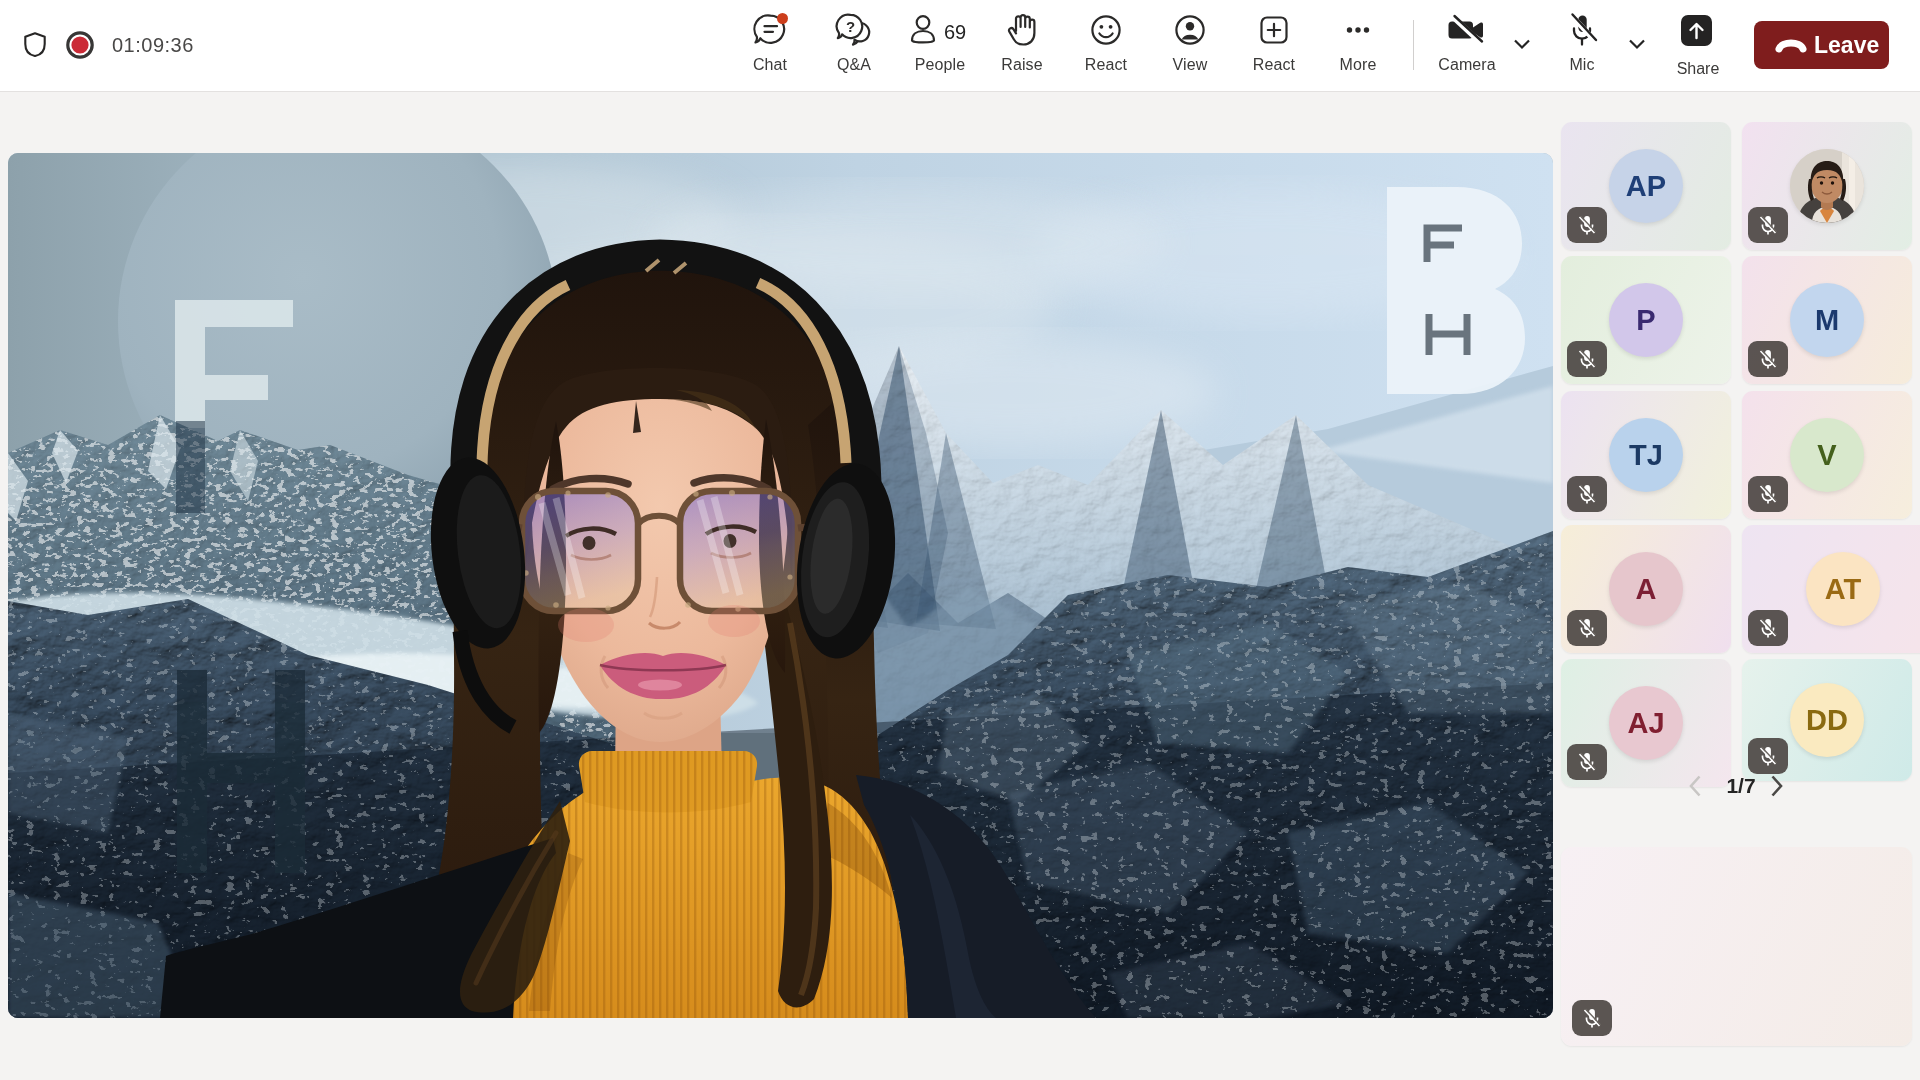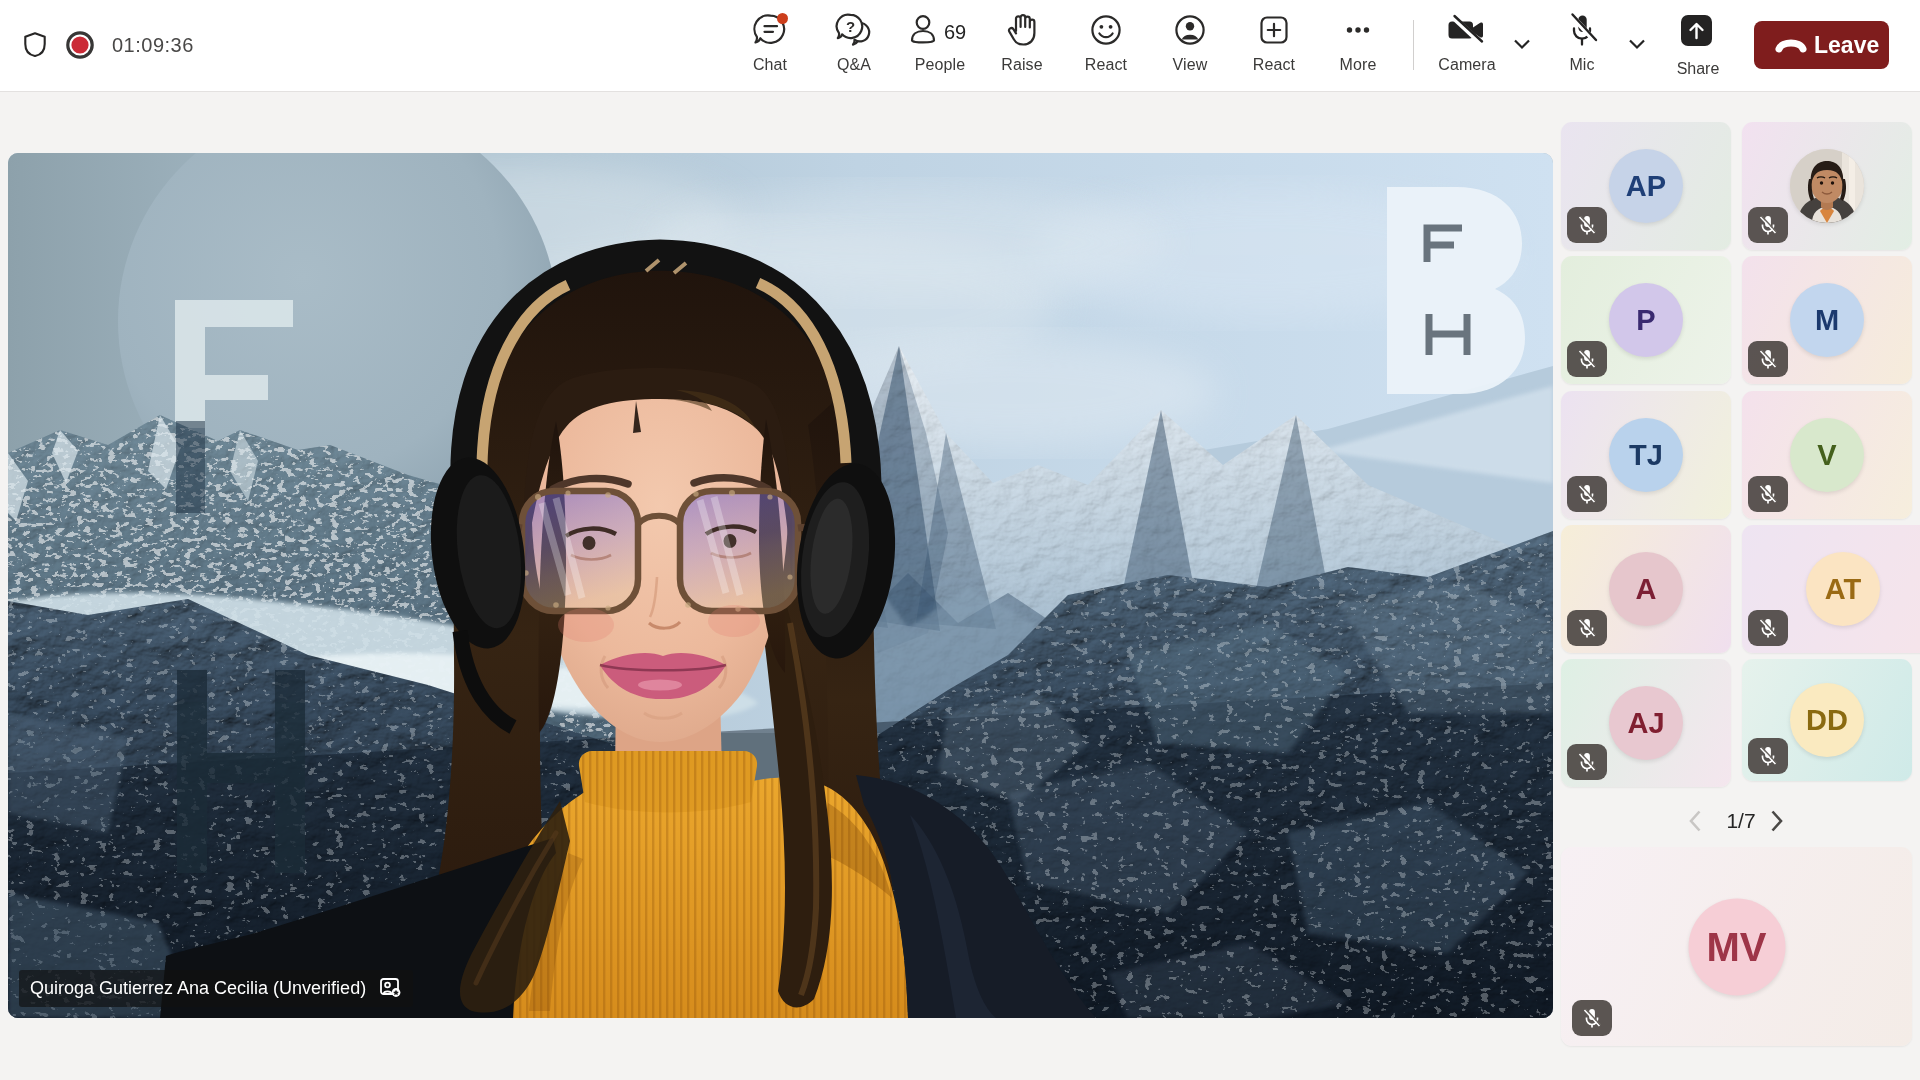--- a/index.html
+++ b/index.html
@@ -28,7 +28,7 @@
   .av1 { width:74px; height:74px; font-size:29px; }
   .mic { position:absolute; left:6px; bottom:7px; width:40px; height:36px; background:rgba(77,72,68,0.92); border-radius:9px; }
   .mic svg { display:block; margin:7px auto 0; }
-  #pgn { position:absolute; left:1660px; top:804px; width:160px; height:34px; }
+  #pgn { position:absolute; left:1660px; top:769px; width:160px; height:34px;font-weight:bold; }
   #pgn .num { position:absolute; left:56px; top:5px; font-size:21px; color:#242424; width:50px; text-align:center; }
 </style>
 </head>

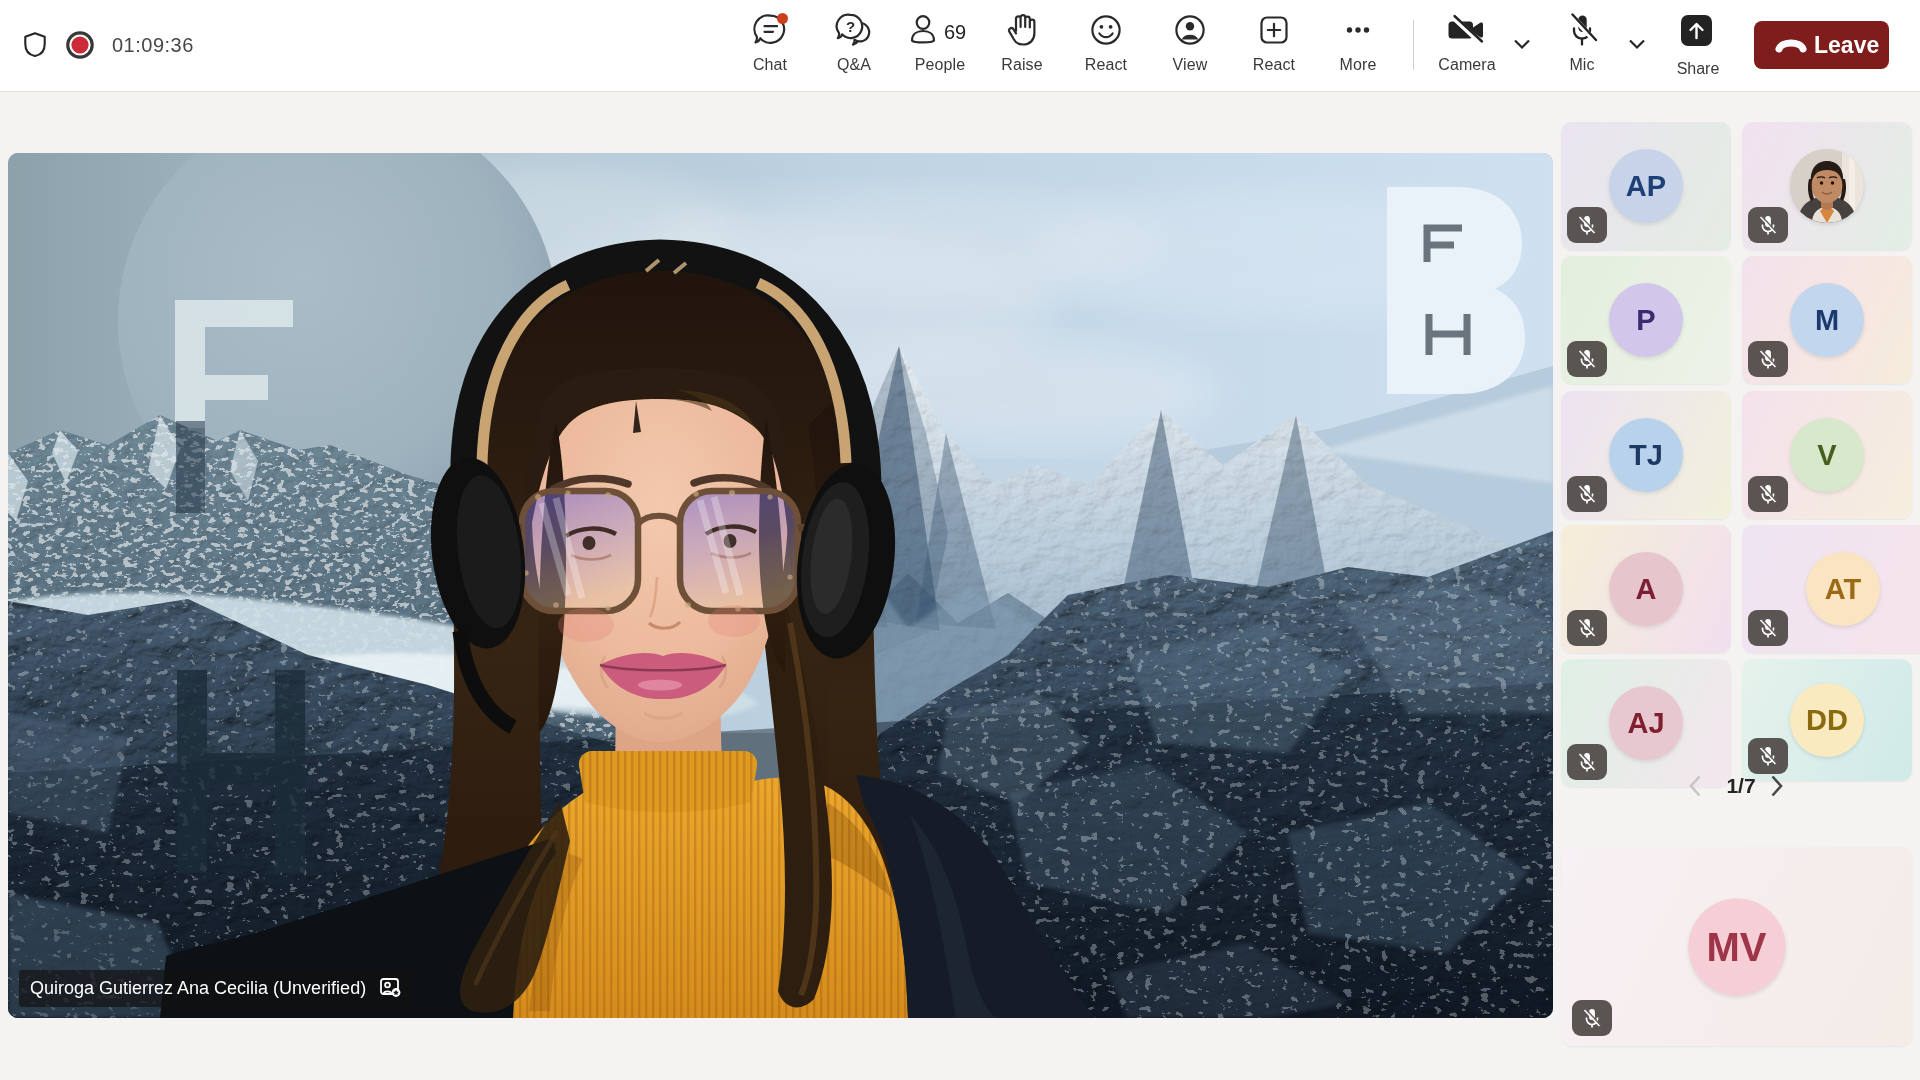--- a/index.html
+++ b/index.html
@@ -614,7 +614,6 @@
 </div>
 
 <div class="tile" style="left:1561px;top:847px;width:351px;height:199px;background:linear-gradient(115deg,#f7f0f4,#f4ece7)">
-  <div class="av" style="width:97px;height:97px;font-size:40px;background:#f6ced6;color:#9e3548;font-weight:bold">MV</div>
   <div class="mic" style="left:11px;bottom:10px">
       <svg width="22" height="22" viewBox="0 0 22 22">
         <g fill="none" stroke="#ffffff" stroke-width="1.7">

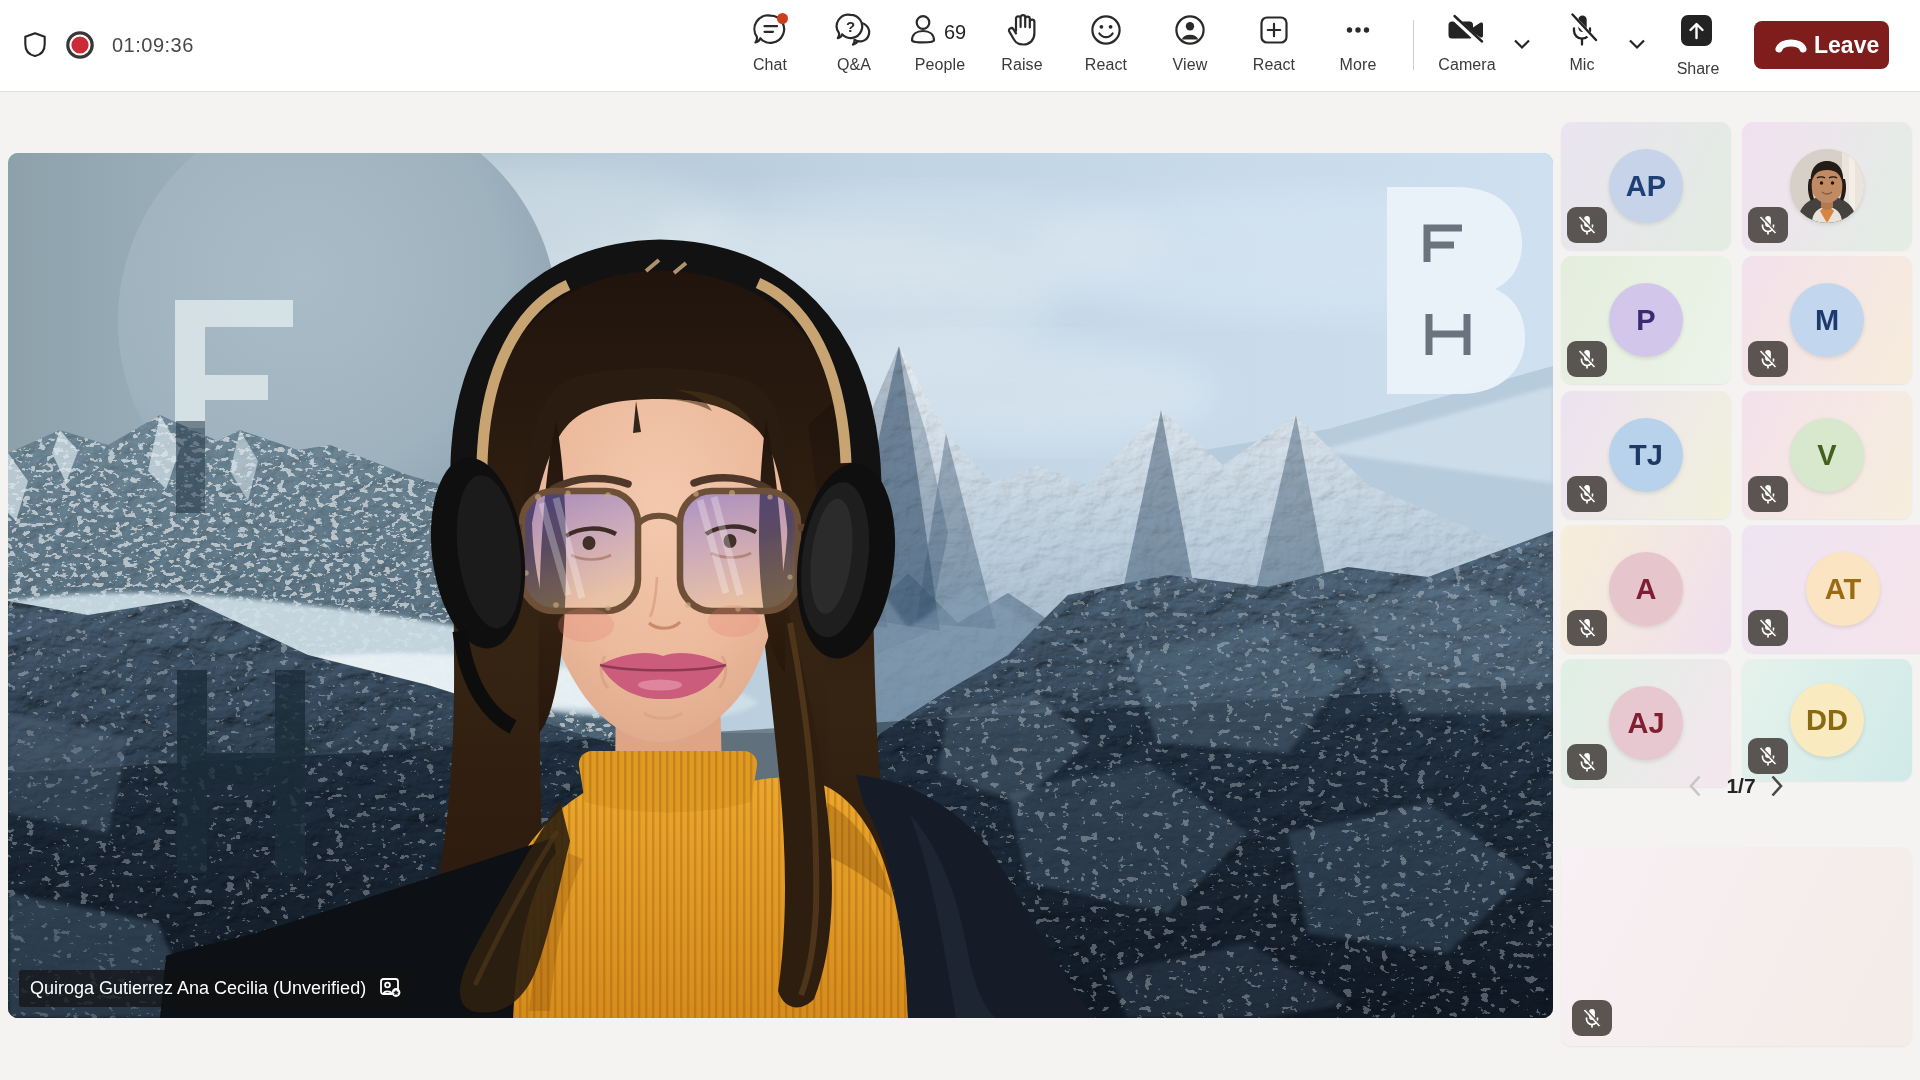--- a/index.html
+++ b/index.html
@@ -435,13 +435,6 @@
   <path d="M452 478 C458 528 478 560 505 574" fill="none" stroke="#0d0d0d" stroke-width="15"></path>
 </g>
 </svg>
-<div id="nametag">Quiroga Gutierrez Ana Cecilia (Unverified)<svg width="22" height="20" viewBox="0 0 22 20" fill="none" stroke="#ffffff" stroke-width="1.8">
-        <rect x="1" y="1" width="17" height="15" rx="2.5"></rect>
-        <circle cx="7.5" cy="7" r="2.4"></circle>
-        <path d="M3.5 16 c0.5 -3.5 7.5 -3.5 8 0"></path>
-        <circle cx="16" cy="14.5" r="4.4" fill="#ffffff" stroke="none"></circle>
-        <path d="M16 11.8 l0.9 1.8 2 0.3 -1.45 1.4 0.35 2 -1.8 -0.95 -1.8 0.95 0.35 -2 -1.45 -1.4 2 -0.3 Z" fill="#1a1a1a" stroke="none"></path>
-      </svg></div>
 </div>
 
 <div class="tile" style="left:1561px;top:122px;width:170px;height:128px;background:linear-gradient(115deg,#eae4f0,#e3ece2)">

